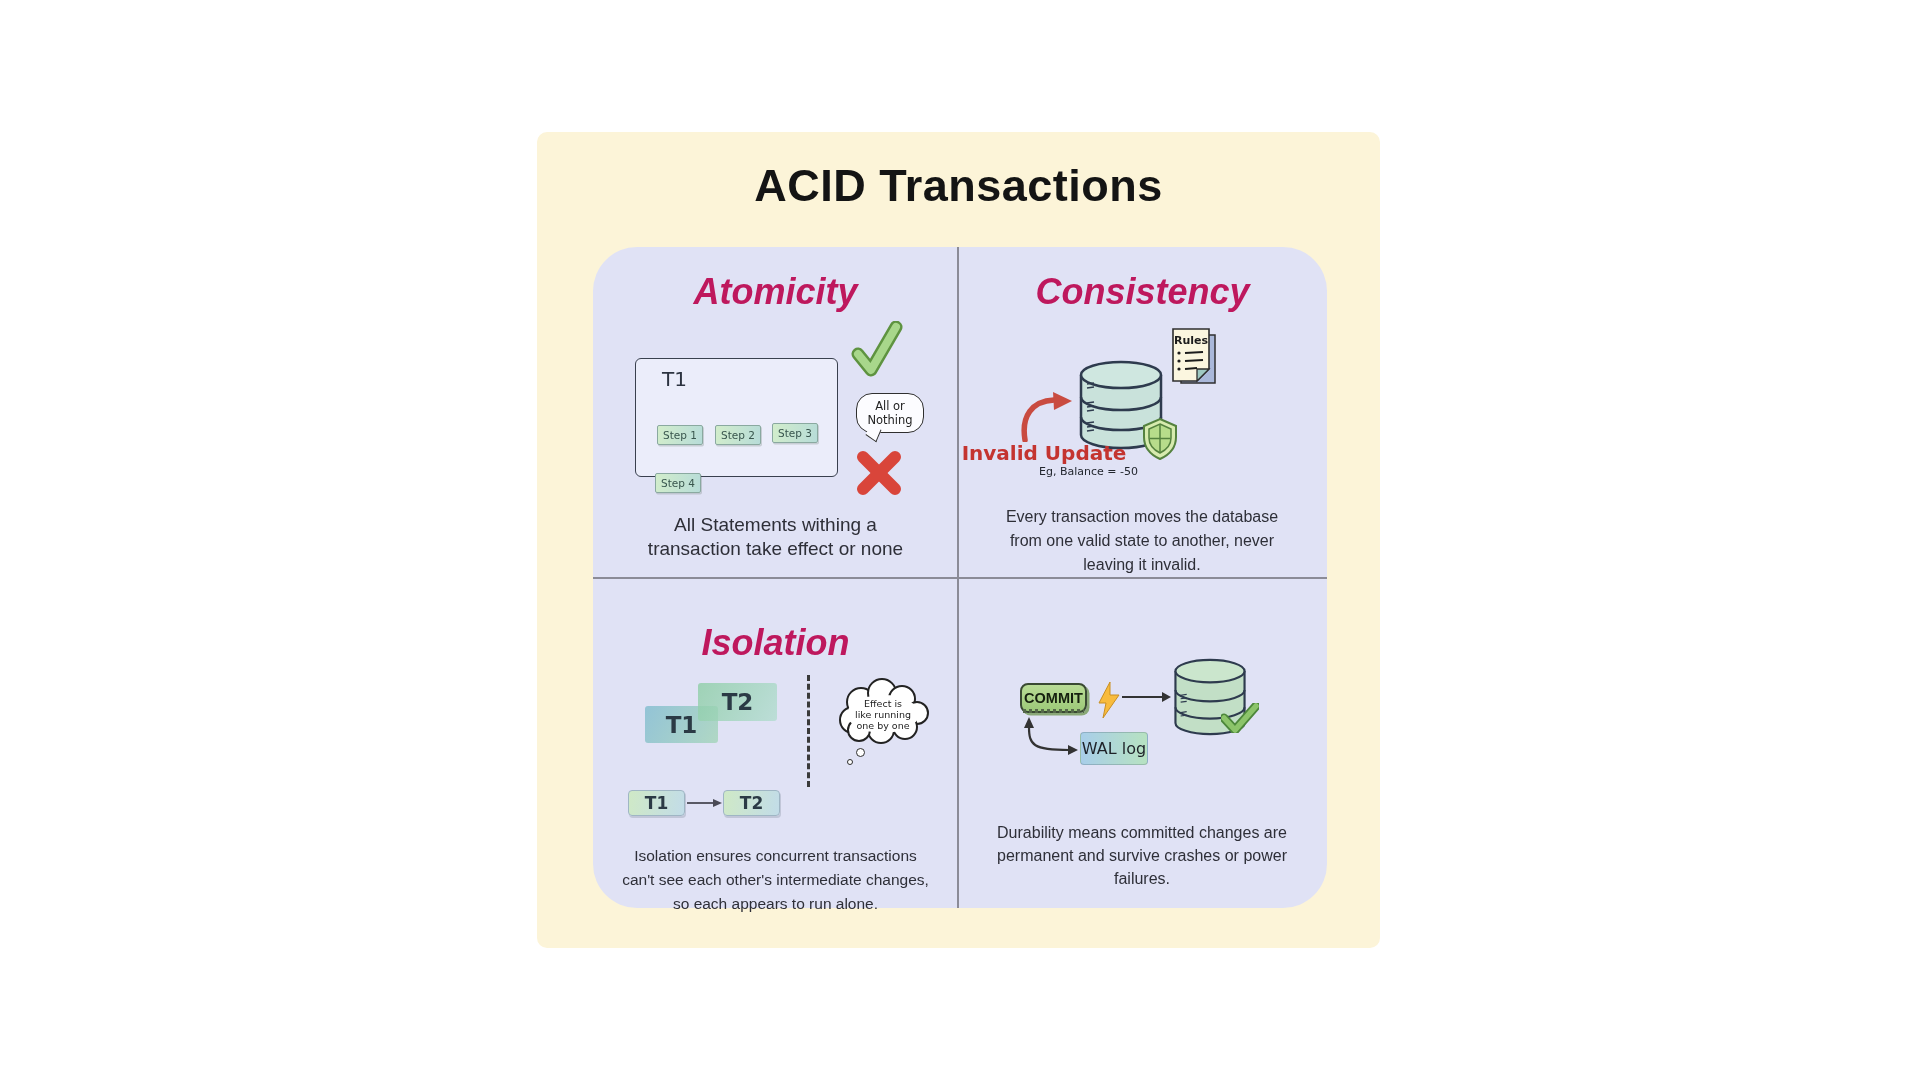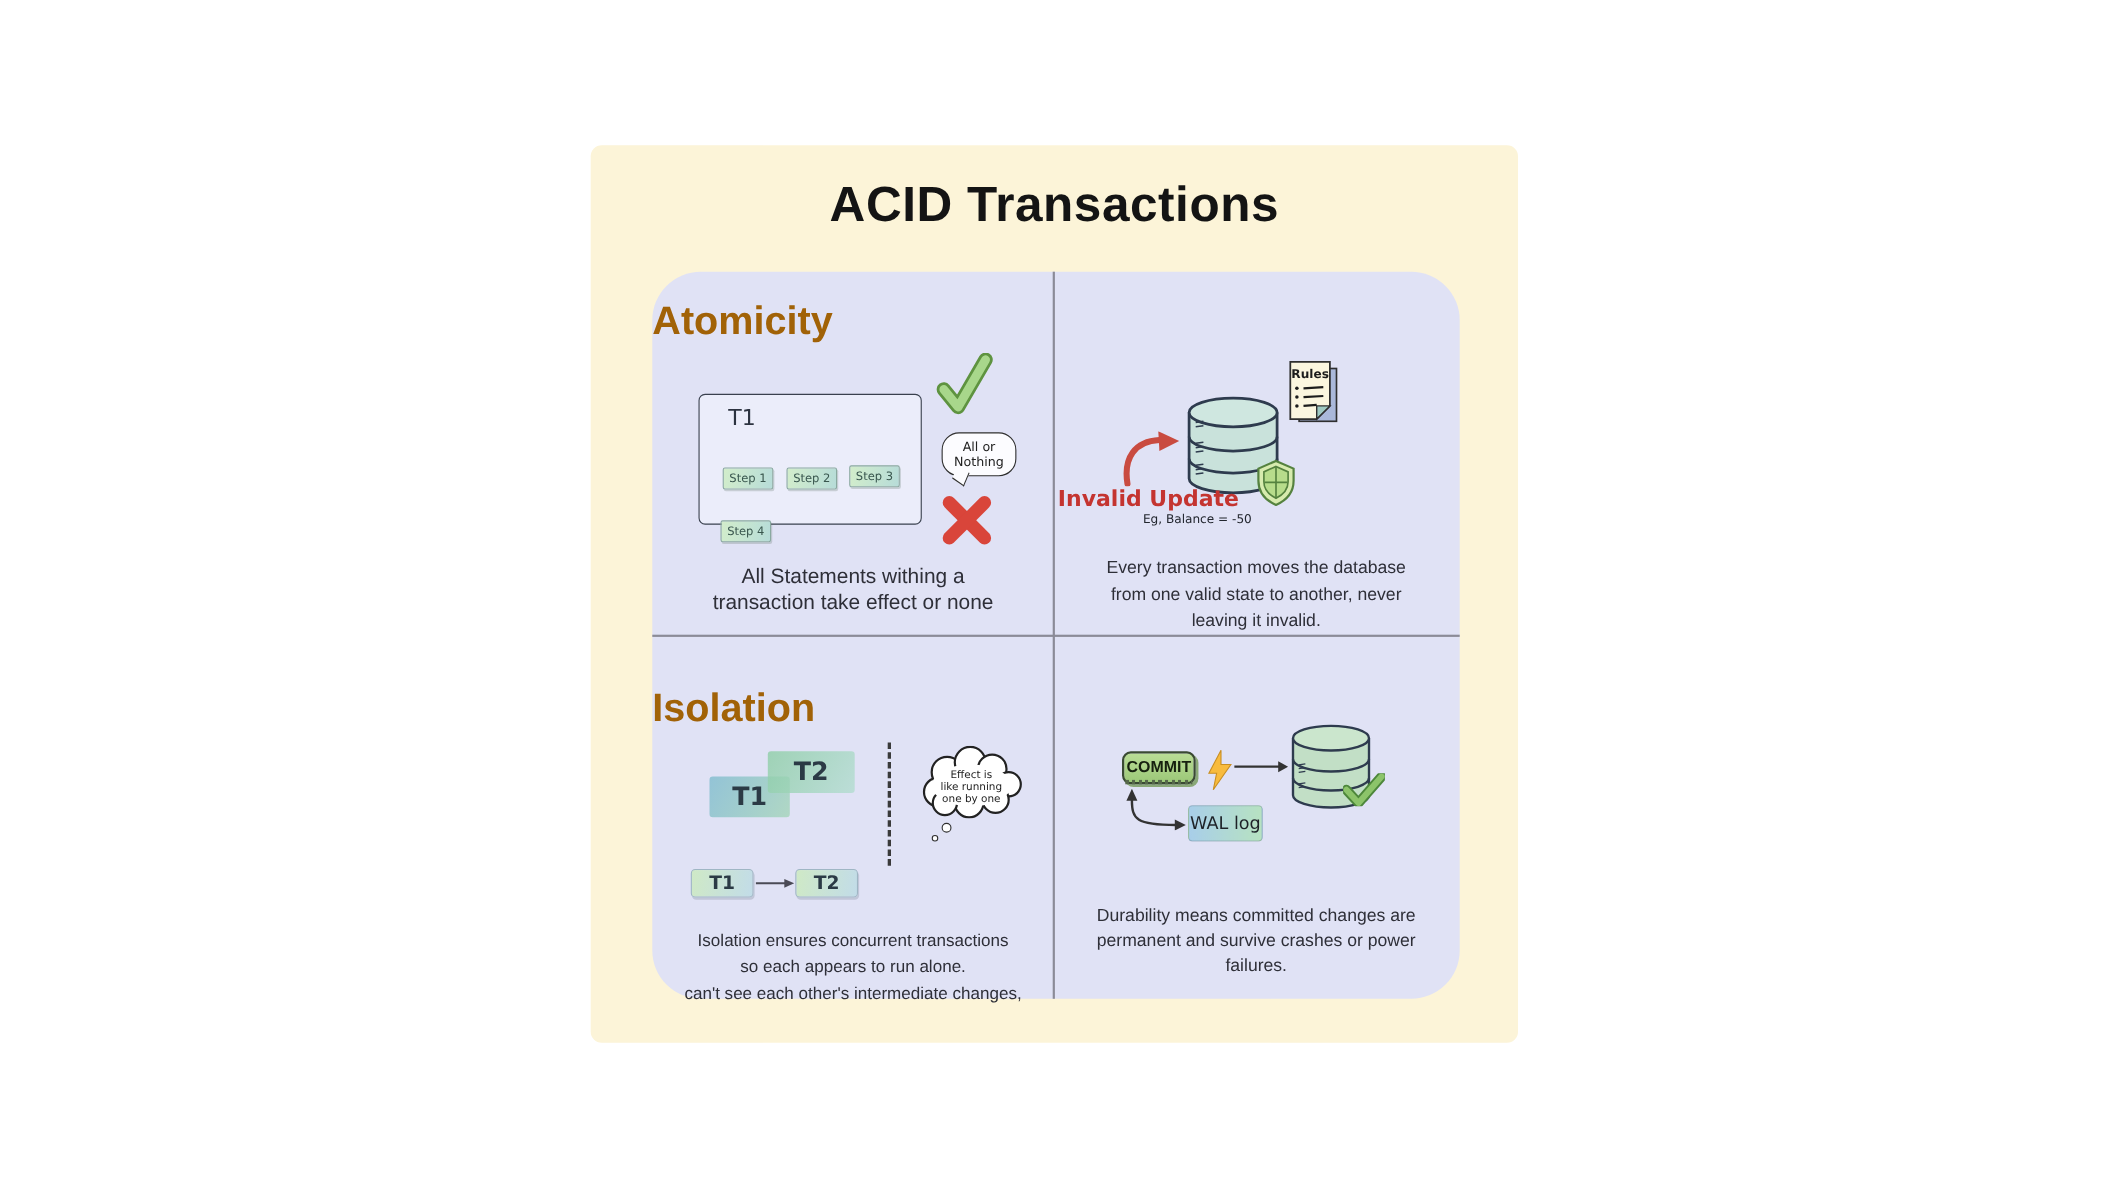--- a/index.html
+++ b/index.html
@@ -25,8 +25,8 @@
   .q-isolation   { left:0;     top:331px; width:365px; height:330px;margin-top:23px; }
   .q-durability  { left:365px; top:331px; width:369px; height:330px; }
 
-  .qhead { position:absolute; left:0; top:21px; width:100%; text-align:left;
-           font-size:36px; font-weight:700; color:#a16207; }
+  .qhead { position:absolute; left:0; top:21px; width:100%; text-align:center;
+           font-size:36px; font-weight:700; color:#be185d;font-style:italic; }
   .q-atomicity .qhead, .q-consistency .qhead { top:24px; }
 
   .caption { position:absolute; text-align:center; color:#2e2f38; }

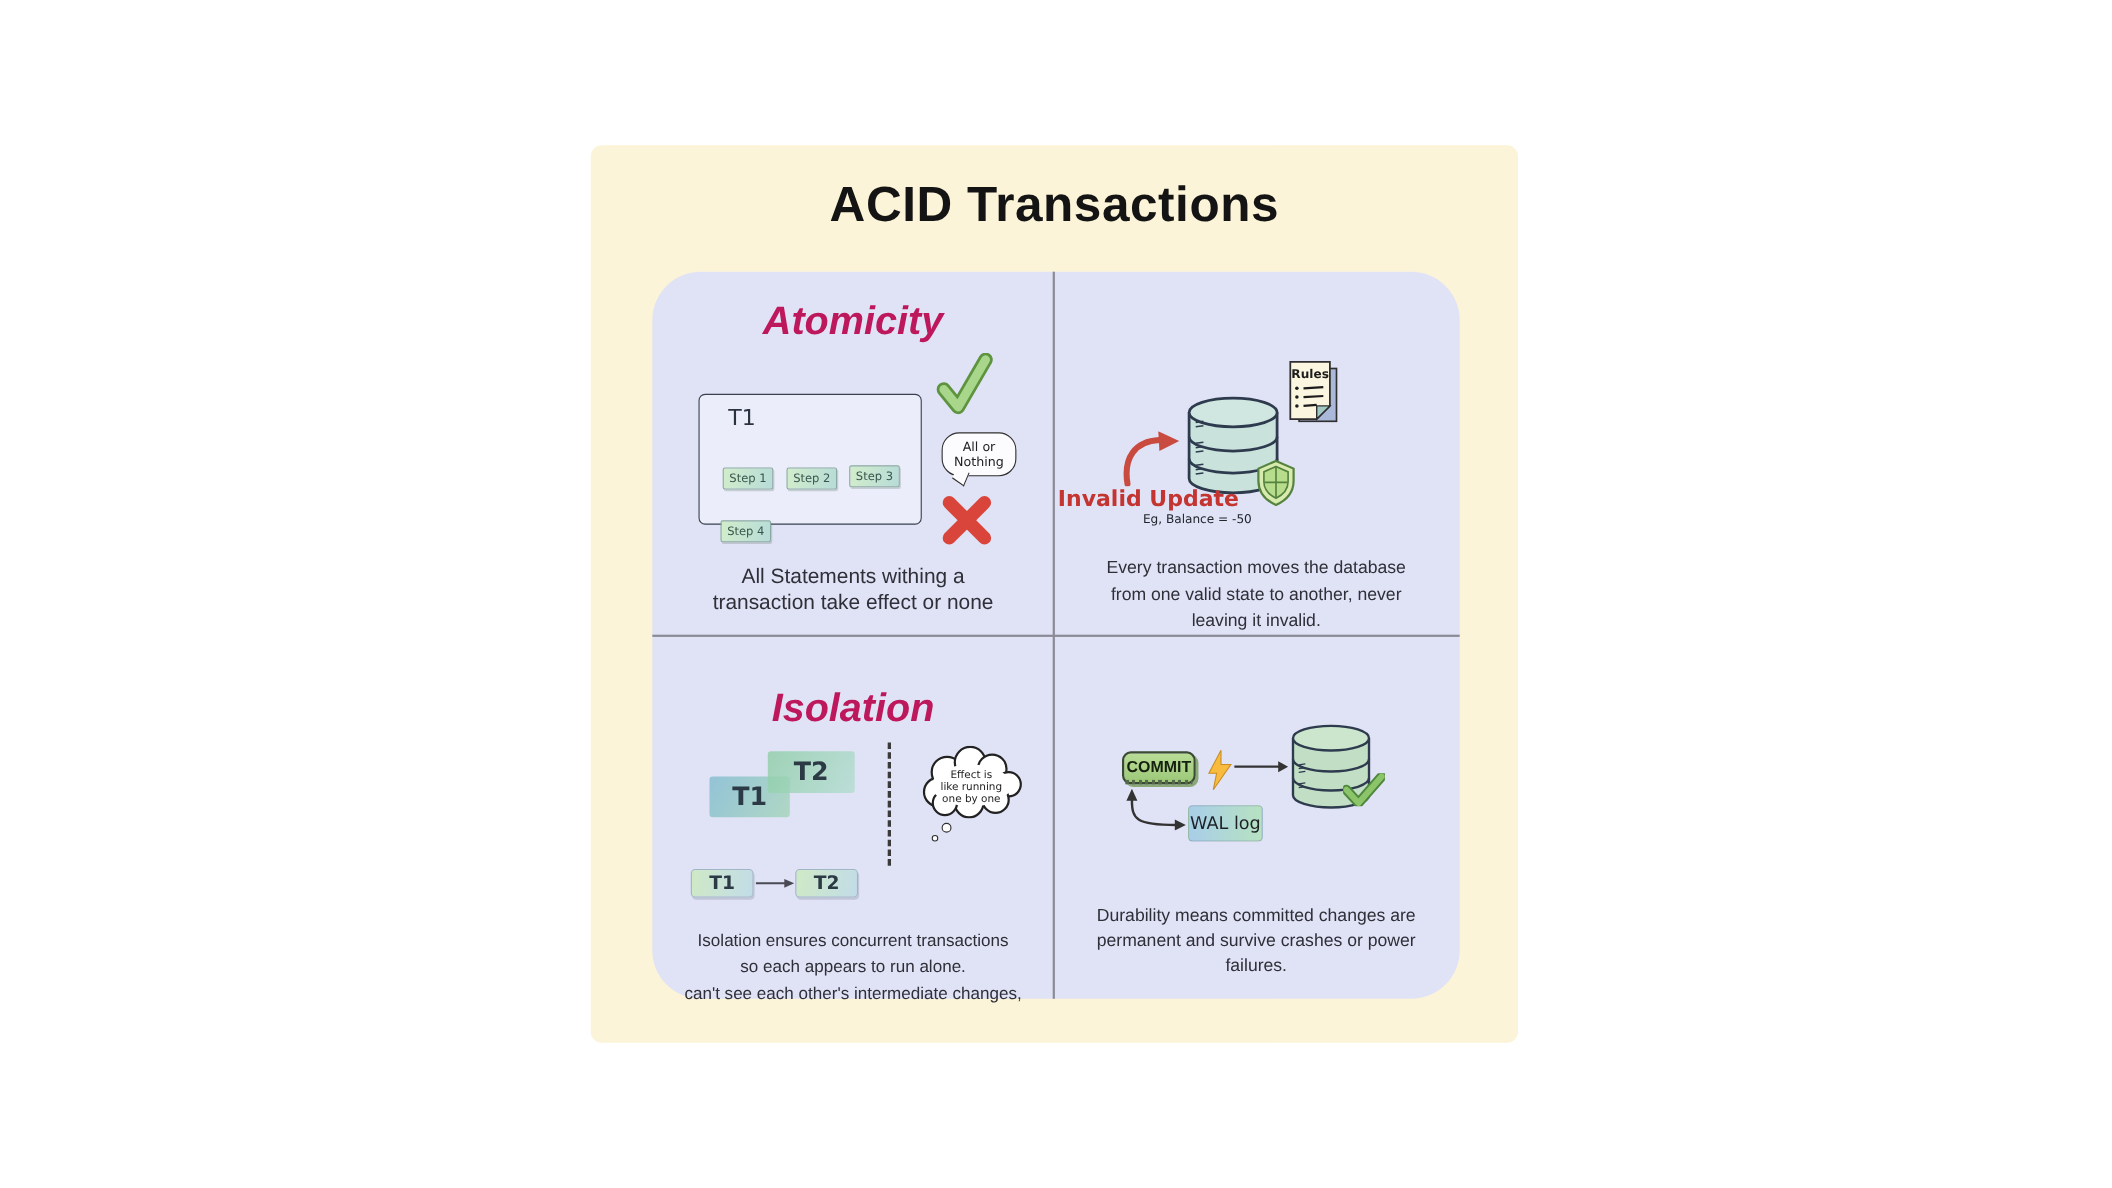--- a/index.html
+++ b/index.html
@@ -130,6 +130,7 @@
       </div>
 
       <div class="quad q-consistency">
+        <div class="qhead">Consistency</div>
 
         <svg class="abs" style="left:119px; top:112px;" width="88" height="92" viewBox="0 0 88 92">
           <path d="M4 16 L4 76 A40 13 0 0 0 84 76 L84 16" fill="#c9e2db" stroke="#2e3b4e" stroke-width="2.5"></path>

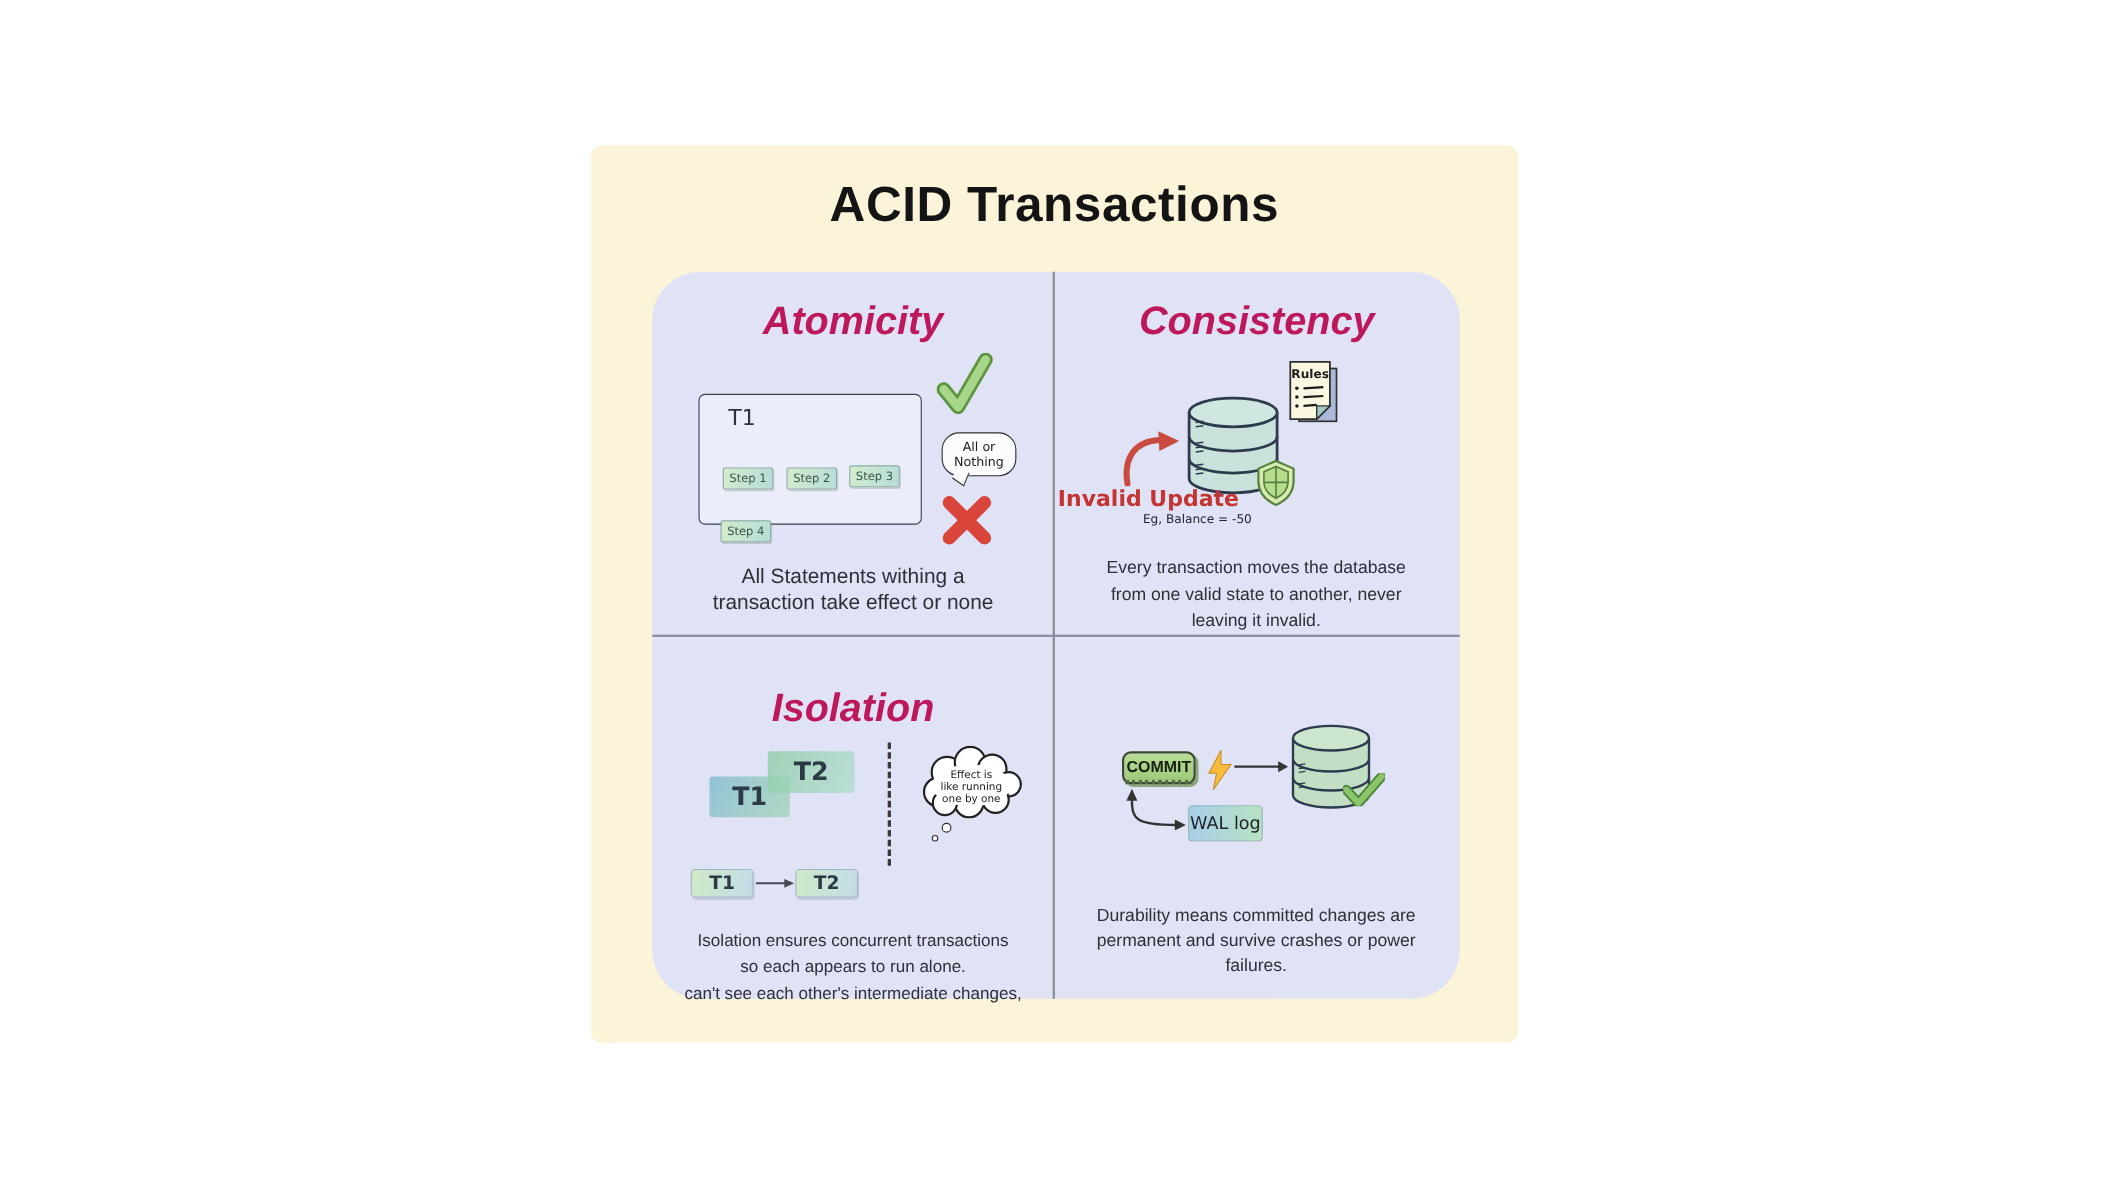--- a/index.html
+++ b/index.html
@@ -213,8 +213,8 @@
 
         <div class="caption cap-iso">
           <span>Isolation ensures concurrent transactions</span>
+          <span>can't see each other's intermediate changes,</span>
           <span>so each appears to run alone.</span>
-          <span>can't see each other's intermediate changes,</span>
         </div>
       </div>
 

